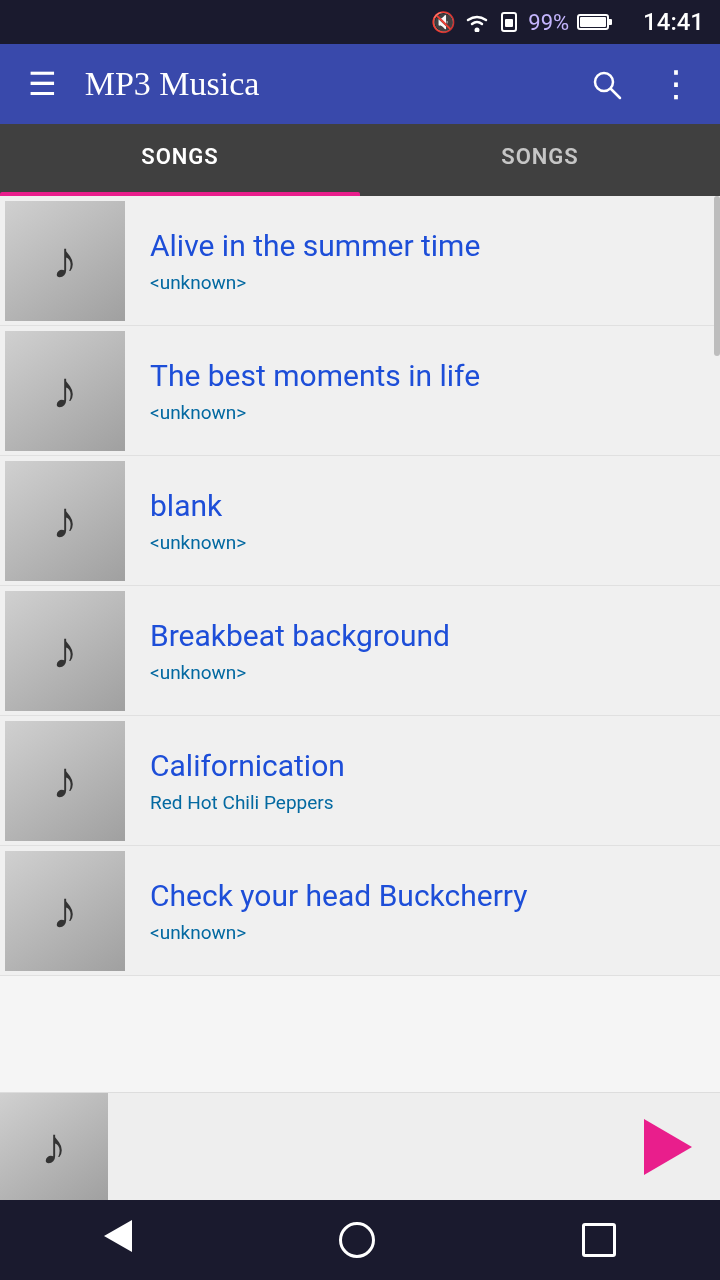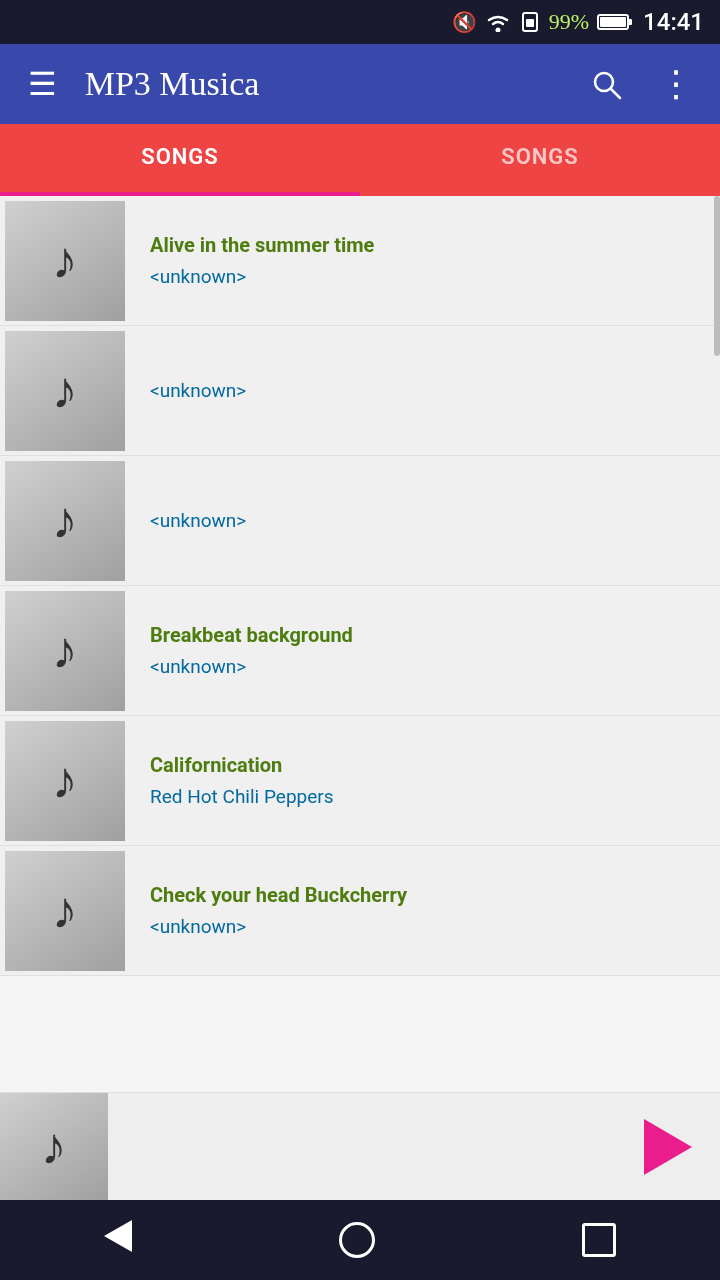--- a/index.html
+++ b/index.html
@@ -248,7 +248,7 @@
       <rect x="7" y="8" width="8" height="8" rx="1" fill="white"></rect>
     </svg>
 
-    <span style="color:#bef264;font-size:22px;font-family:Liberation Serif, serif;">99%</span>
+    <span style="color:#c4b5fd;font-size:22px;">99%</span>
     <svg width="36" height="20" viewBox="0 0 36 20">
       <rect x="1" y="3" width="30" height="14" rx="2" fill="none" stroke="white" stroke-width="2"></rect>
       <rect x="31" y="7" width="4" height="6" rx="1" fill="white"></rect>

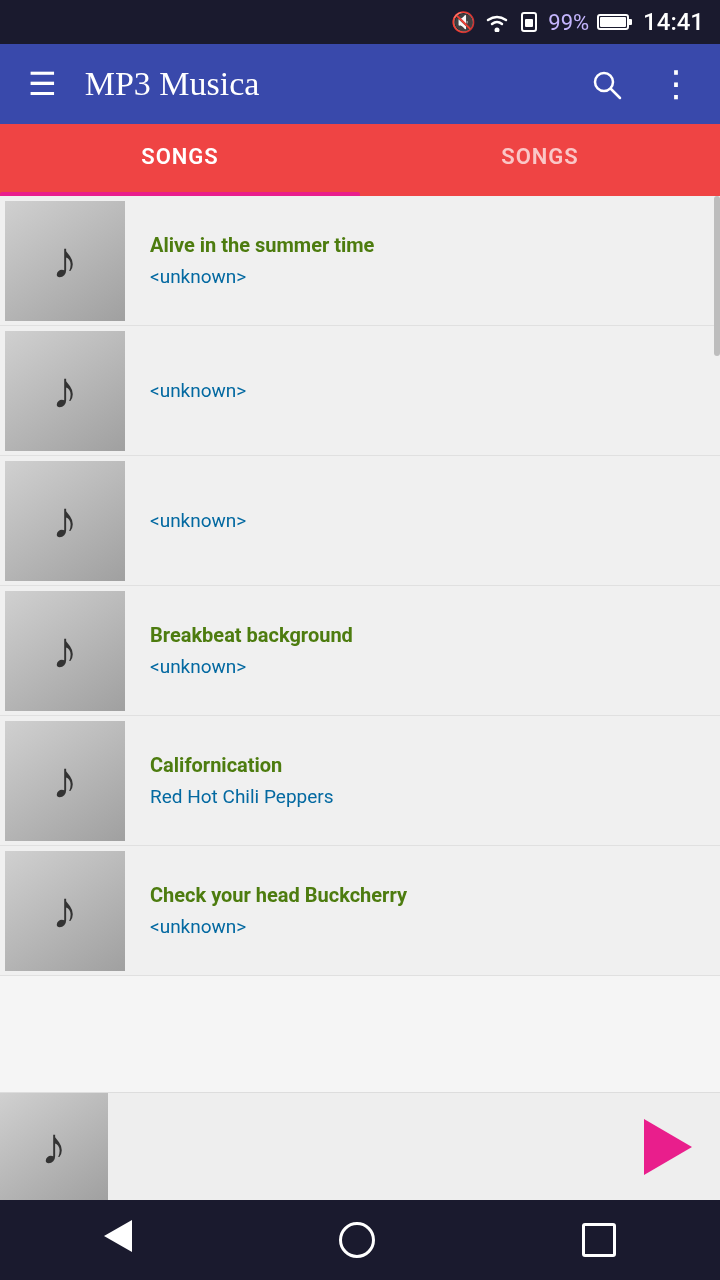--- a/index.html
+++ b/index.html
@@ -34,6 +34,7 @@
       color: white;
       font-size: 24px;
       font-weight: 500;
+      margin-left: 20px;
     }
 
     

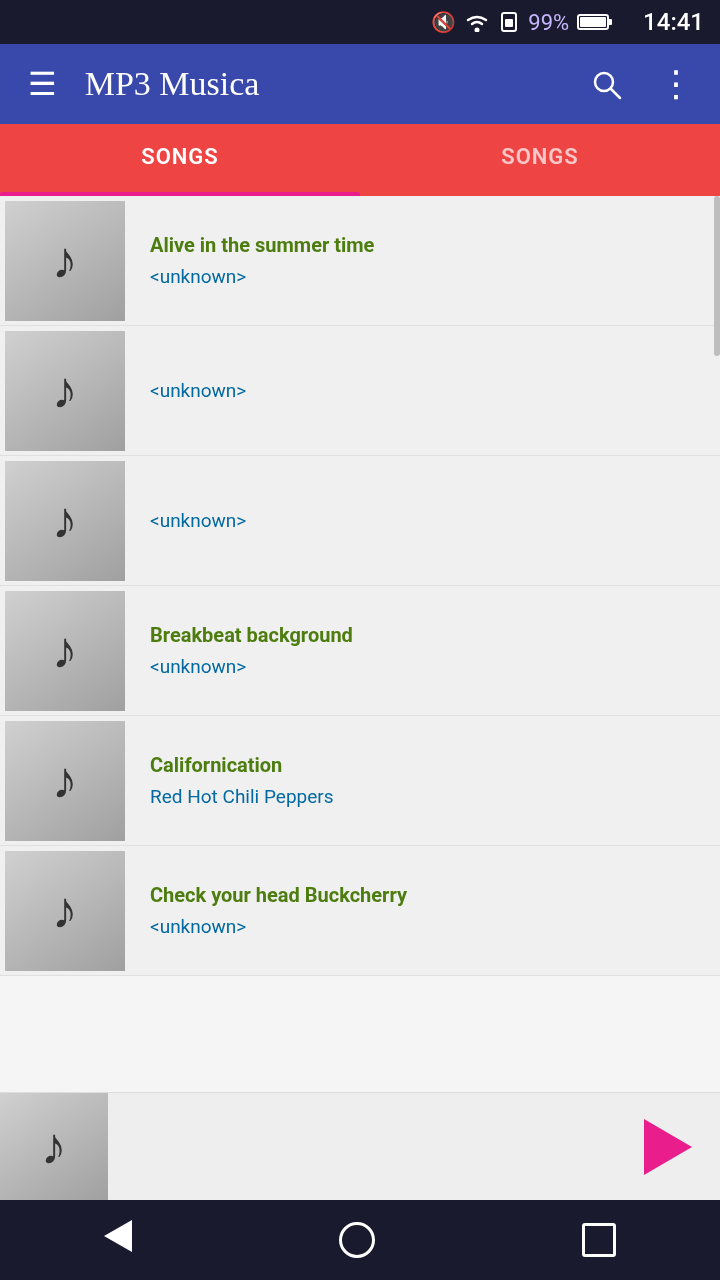--- a/index.html
+++ b/index.html
@@ -66,7 +66,7 @@
 
     
     .tabs {
-      background: #ef4444;
+      background: #404040;
       display: flex;
       height: 72px;
       border-bottom: 3px solid transparent;

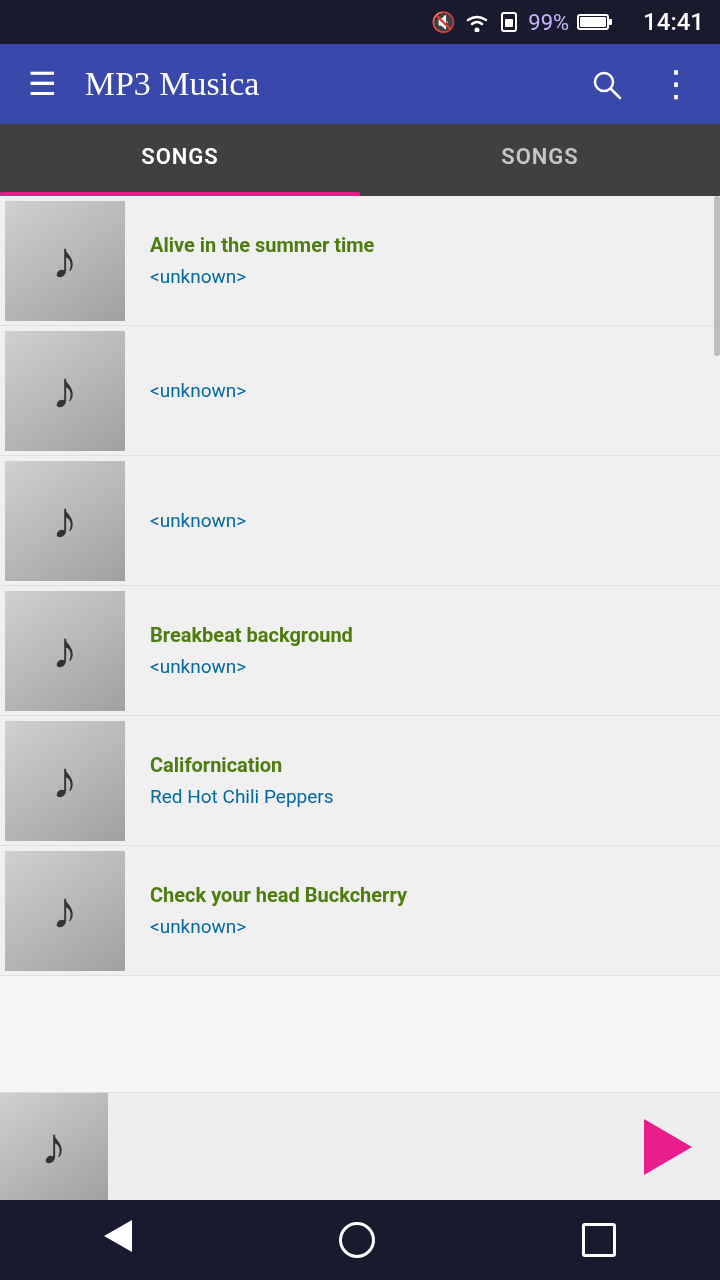--- a/index.html
+++ b/index.html
@@ -139,9 +139,9 @@
       gap: 8px;
     }
     .song-title {
-      font-size: 20px;
-      color: #4d7c0f;
-      font-weight: 700;
+      font-size: 30px;
+      color: #1d4ed8;
+      font-weight: 400;
     }
     .song-artist {
       font-size: 19px;

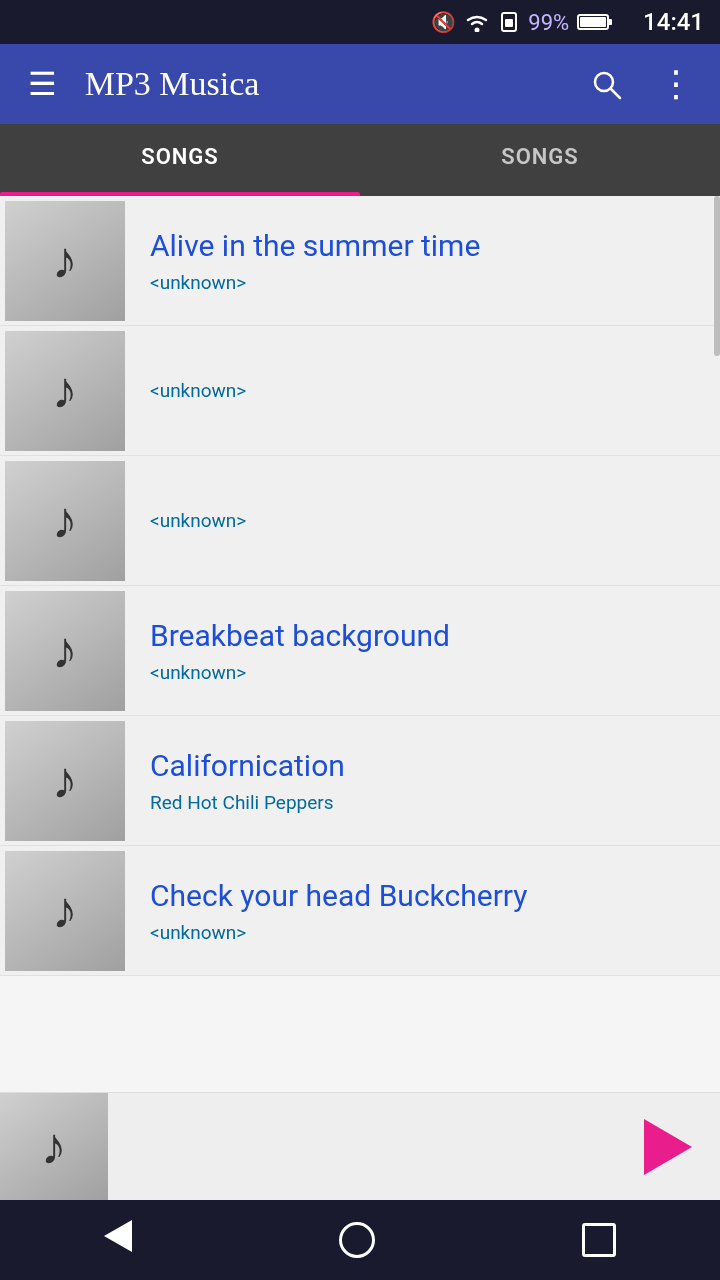--- a/index.html
+++ b/index.html
@@ -300,6 +300,7 @@
       <span class="music-note-icon">♪</span>
     </div>
     <div class="song-info">
+      <span class="song-title">The best moments in life</span>
       <span class="song-artist">&lt;unknown&gt;</span>
     </div>
   </div>

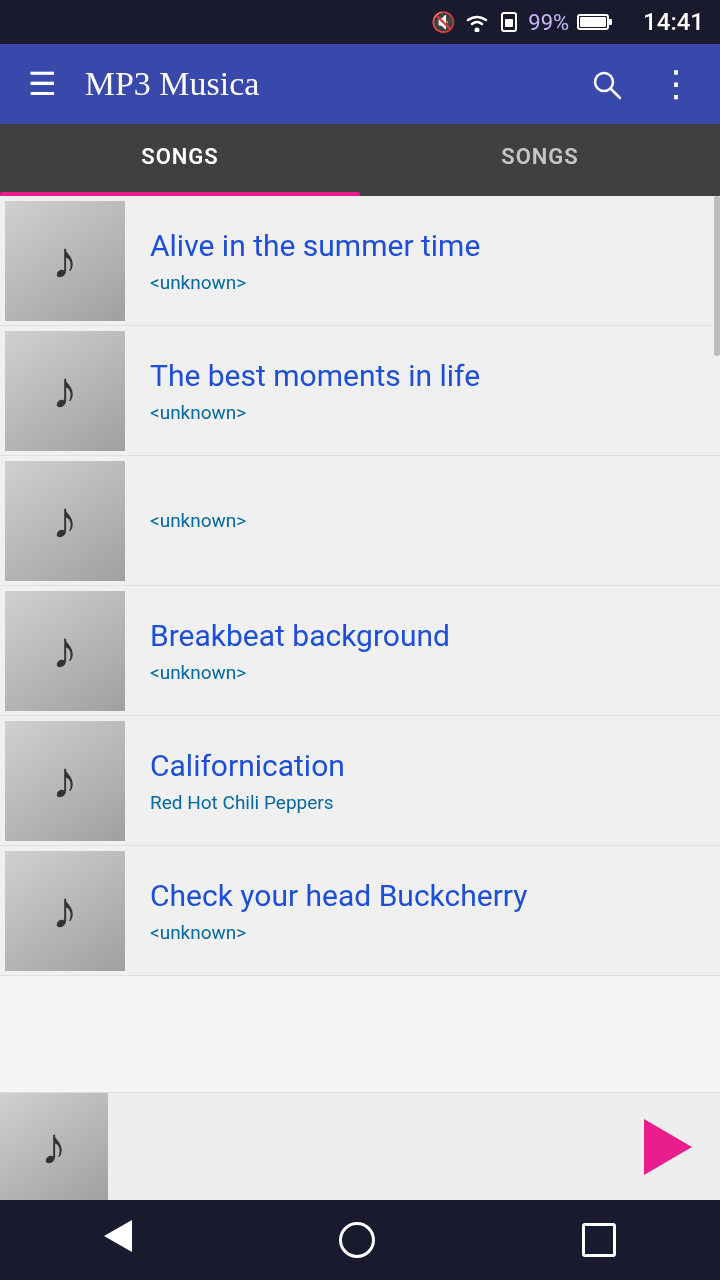--- a/index.html
+++ b/index.html
@@ -310,6 +310,7 @@
       <span class="music-note-icon">♪</span>
     </div>
     <div class="song-info">
+      <span class="song-title">blank</span>
       <span class="song-artist">&lt;unknown&gt;</span>
     </div>
   </div>

